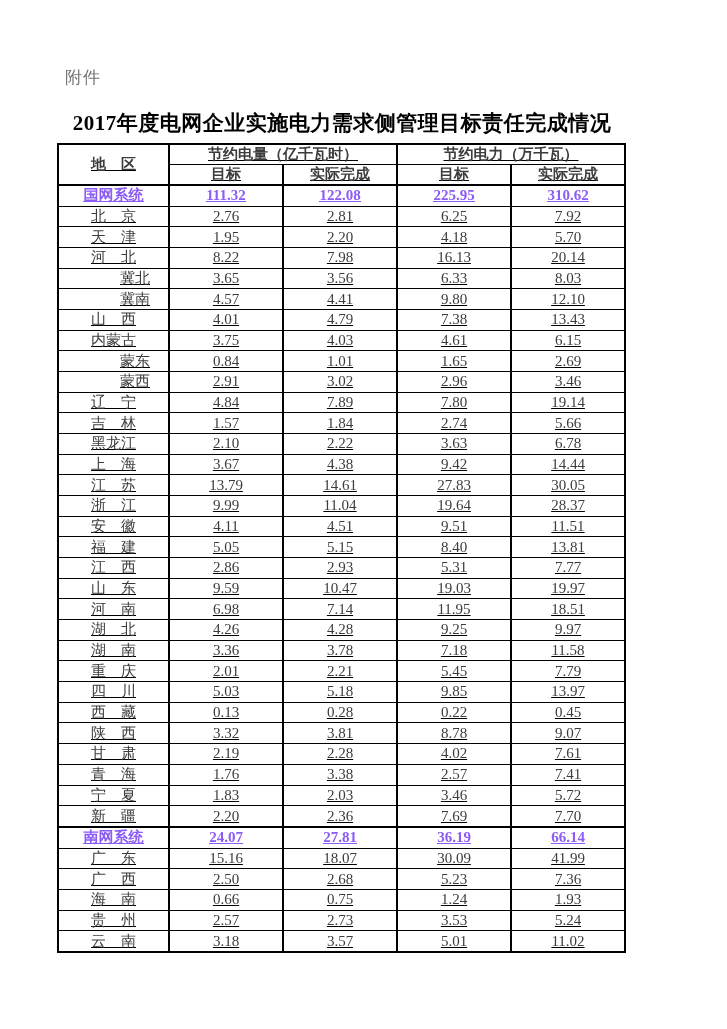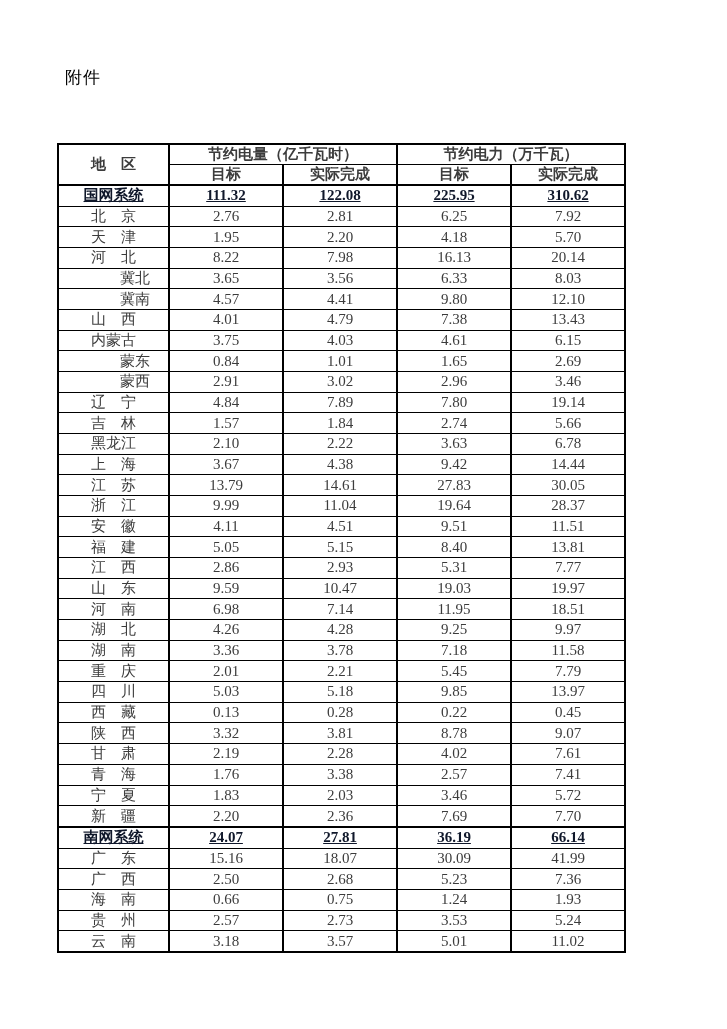--- a/index.html
+++ b/index.html
@@ -13,7 +13,7 @@
   .attachment {
     position:absolute; left:65px; top:66px;
     font-family:"Liberation Sans", sans-serif;
-    font-size:17px; color:#000000; letter-spacing:1px;
+    font-size:17px; color:#737373; letter-spacing:1px;
   }
   .doc-title {
     position:absolute; left:50px; top:109px; width:584px;

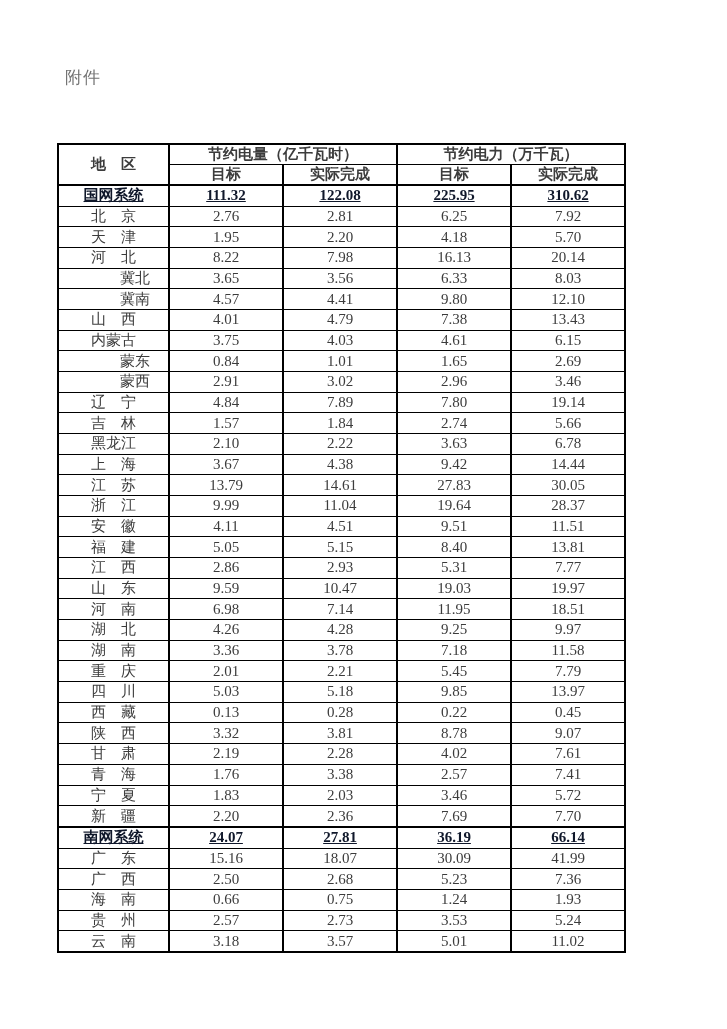--- a/index.html
+++ b/index.html
@@ -59,6 +59,7 @@
 
   <div class="attachment">附件</div>
 
+  <div class="doc-title">2017年度电网企业实施电力需求侧管理目标责任完成情况</div>
 
   <table class="report">
     <colgroup>

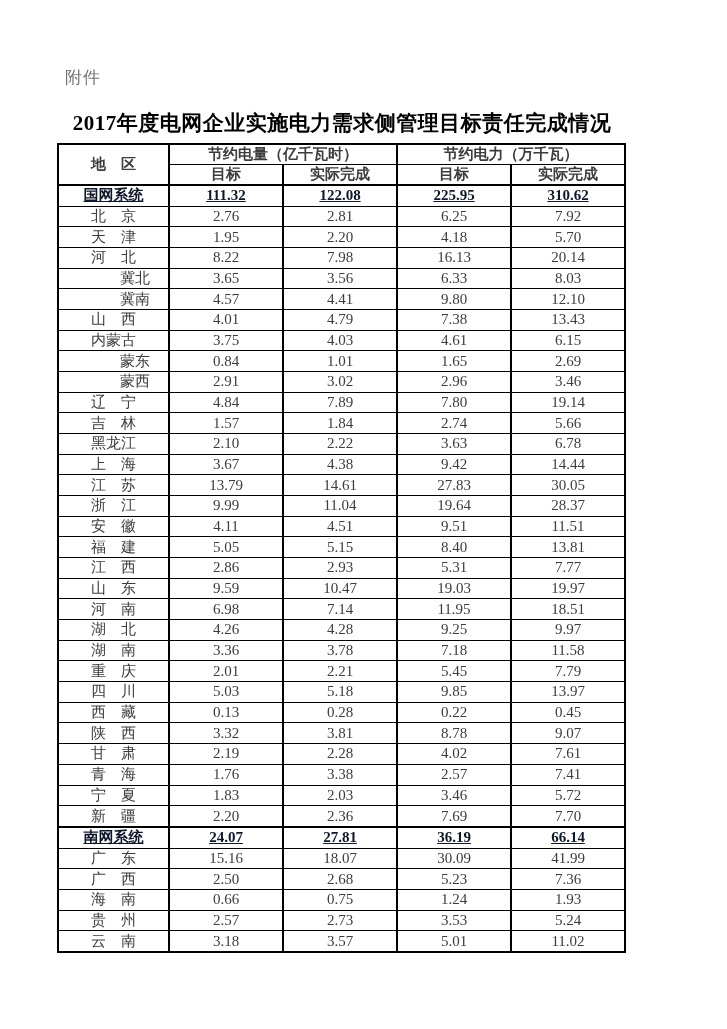--- a/index.html
+++ b/index.html
@@ -27,6 +27,7 @@
     width:567px; height:810px;
     border-collapse:collapse; table-layout:fixed;
     border:2px solid #000;
+    text-decoration:underline;
   }
   table.report td {
     border:1px solid #000;

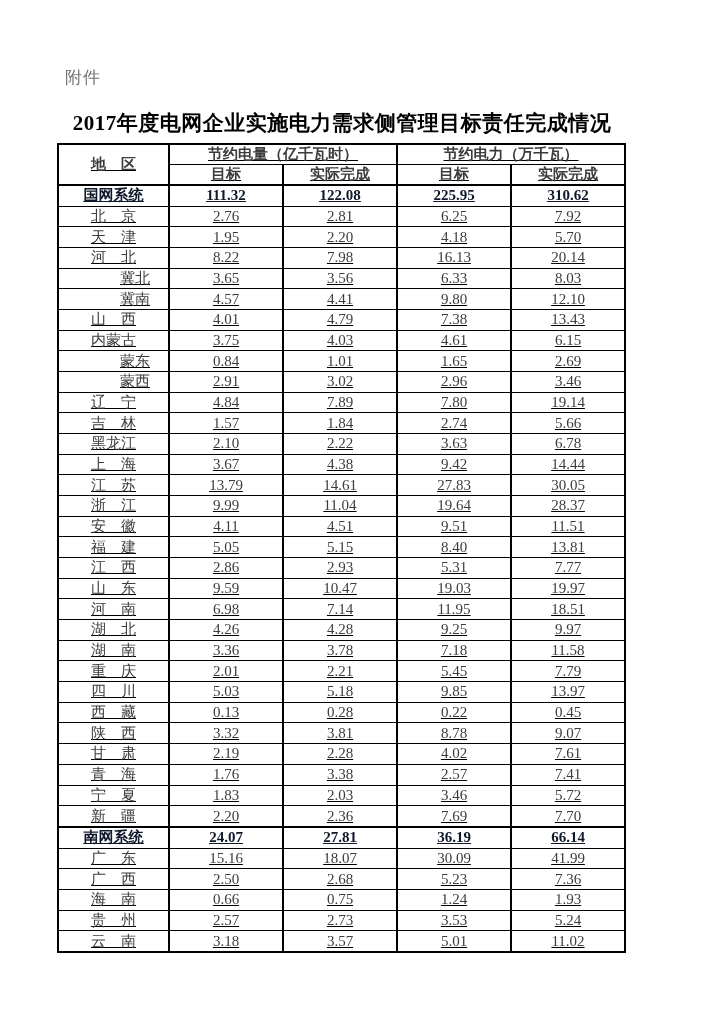--- a/index.html
+++ b/index.html
@@ -47,7 +47,7 @@
   td.region { font-size:15px; }
   td.region.sub { text-align:right; padding-right:18px; }
   tr.total td {
-    font-weight:bold; color:#0f172a;
+    font-weight:bold; color:#8b5cf6;
     text-decoration:underline;
     border-top-width:2px; border-bottom-width:1px;
   }

